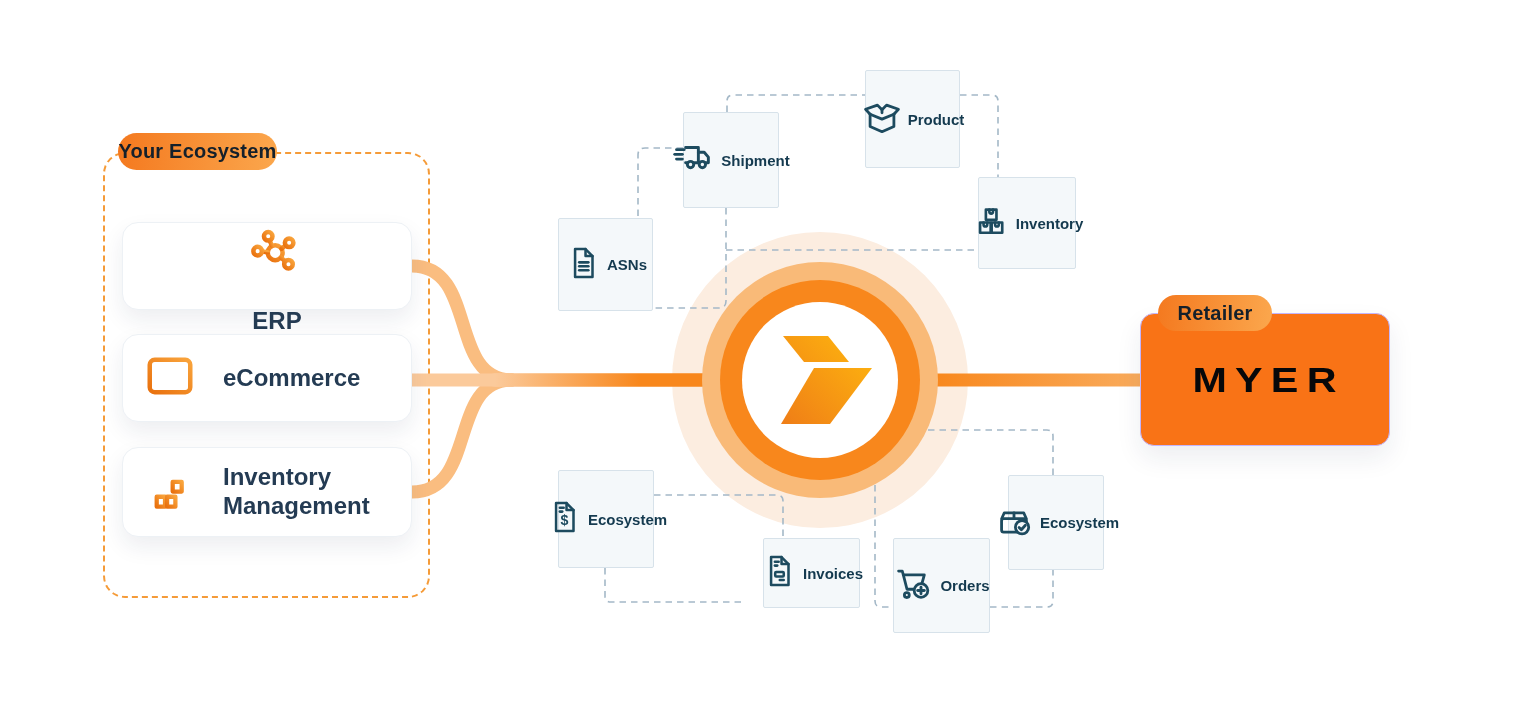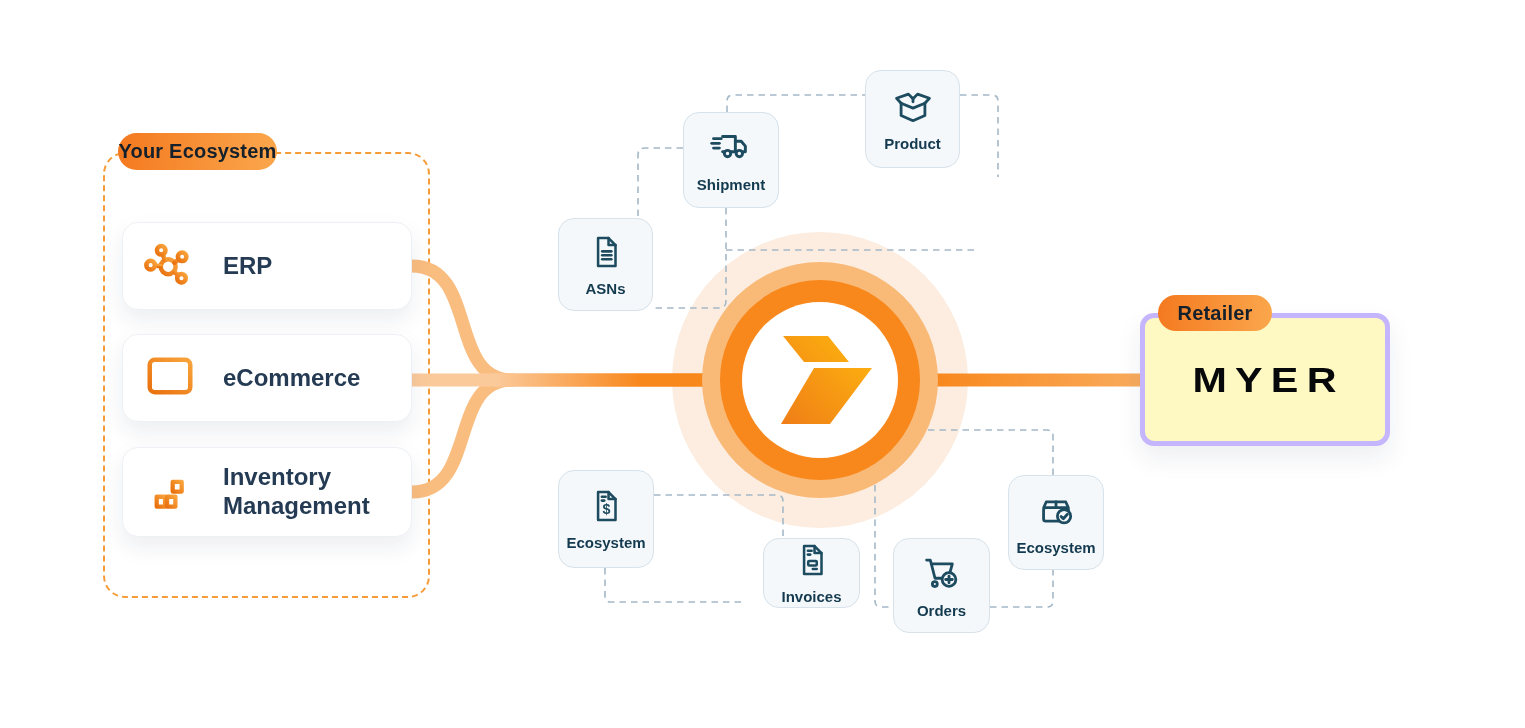--- a/index.html
+++ b/index.html
@@ -31,8 +31,8 @@
   .card-inv{top:447px;height:90px;}
 
   
-  .node{position:absolute;background:#F4F8FA;border:1.5px solid #D7E2EA;border-radius:16px;
-        display:flex;flex-direction:column;align-items:center;justify-content:center;gap:5px;}
+  .node{position:absolute;background:#F4F8FA;border:1.5px solid #D7E2EA;border-radius:2px;
+        display:flex;align-items:center;justify-content:center;gap:5px;}
   .node .nlabel{color:#143A4F;font-size:15px;font-weight:bold;}
   .n-shipment{left:683px;top:112px;width:96px;height:96px;}
   .n-product{left:865px;top:70px;width:95px;height:98px;}

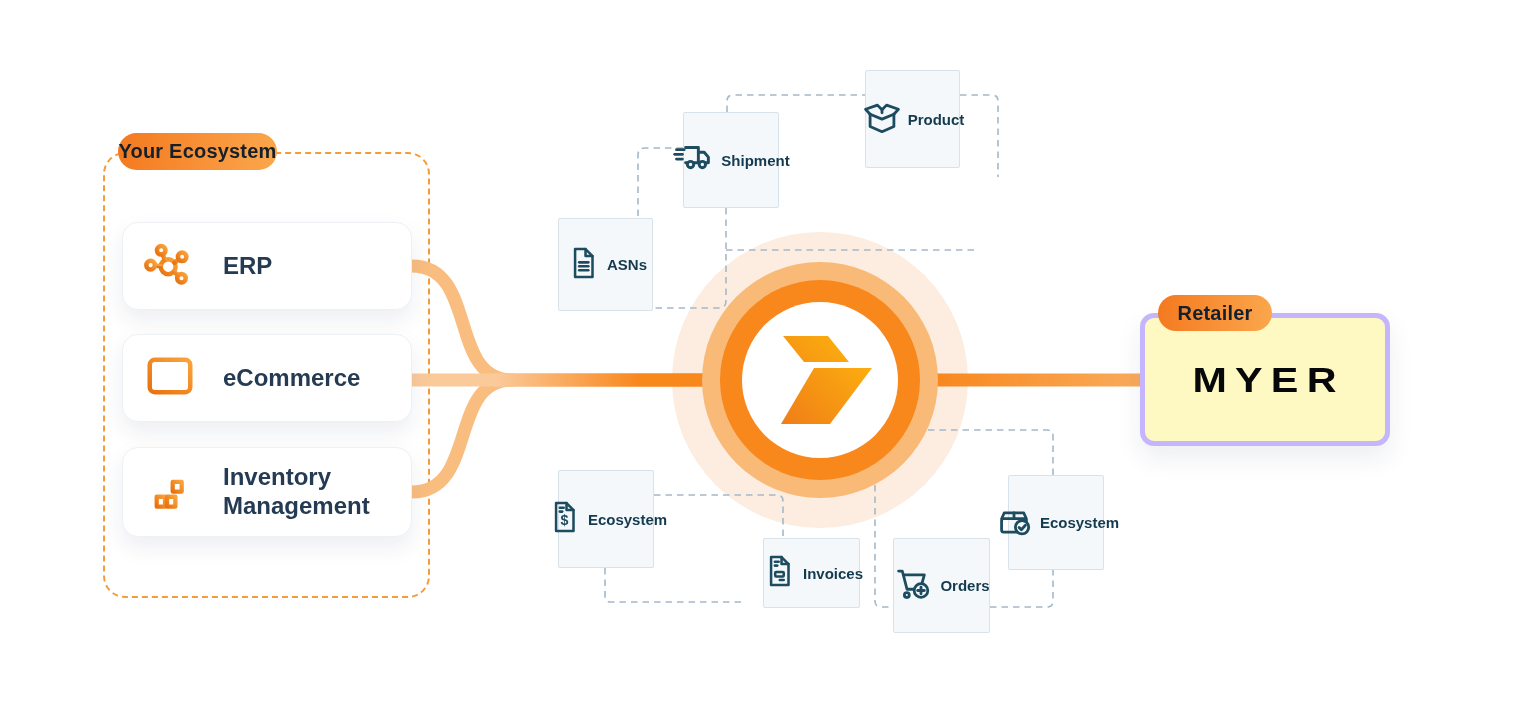--- a/index.html
+++ b/index.html
@@ -220,6 +220,19 @@
     <span class="nlabel">ASNs</span>
   </div>
 
+  <div class="node n-inventory">
+    <span class="icon">
+      <svg width="40" height="38" viewBox="0 0 24 23" fill="none" stroke="#1D4B5F" stroke-width="1.6" stroke-linecap="round" stroke-linejoin="round">
+        <rect x="8.9" y="4.6" width="6.4" height="6.2"></rect>
+        <path d="M11,4.6 v1.3 a1.1,1.1 0 0 0 2.2,0 V4.6"></path>
+        <rect x="5.4" y="12.4" width="6.4" height="6.2"></rect>
+        <path d="M7.5,12.4 v1.3 a1.1,1.1 0 0 0 2.2,0 V12.4"></path>
+        <rect x="12.4" y="12.4" width="6.4" height="6.2"></rect>
+        <path d="M14.5,12.4 v1.3 a1.1,1.1 0 0 0 2.2,0 V12.4"></path>
+      </svg>
+    </span>
+    <span class="nlabel">Inventory</span>
+  </div>
 
   <div class="node n-accounting">
     <span class="icon">

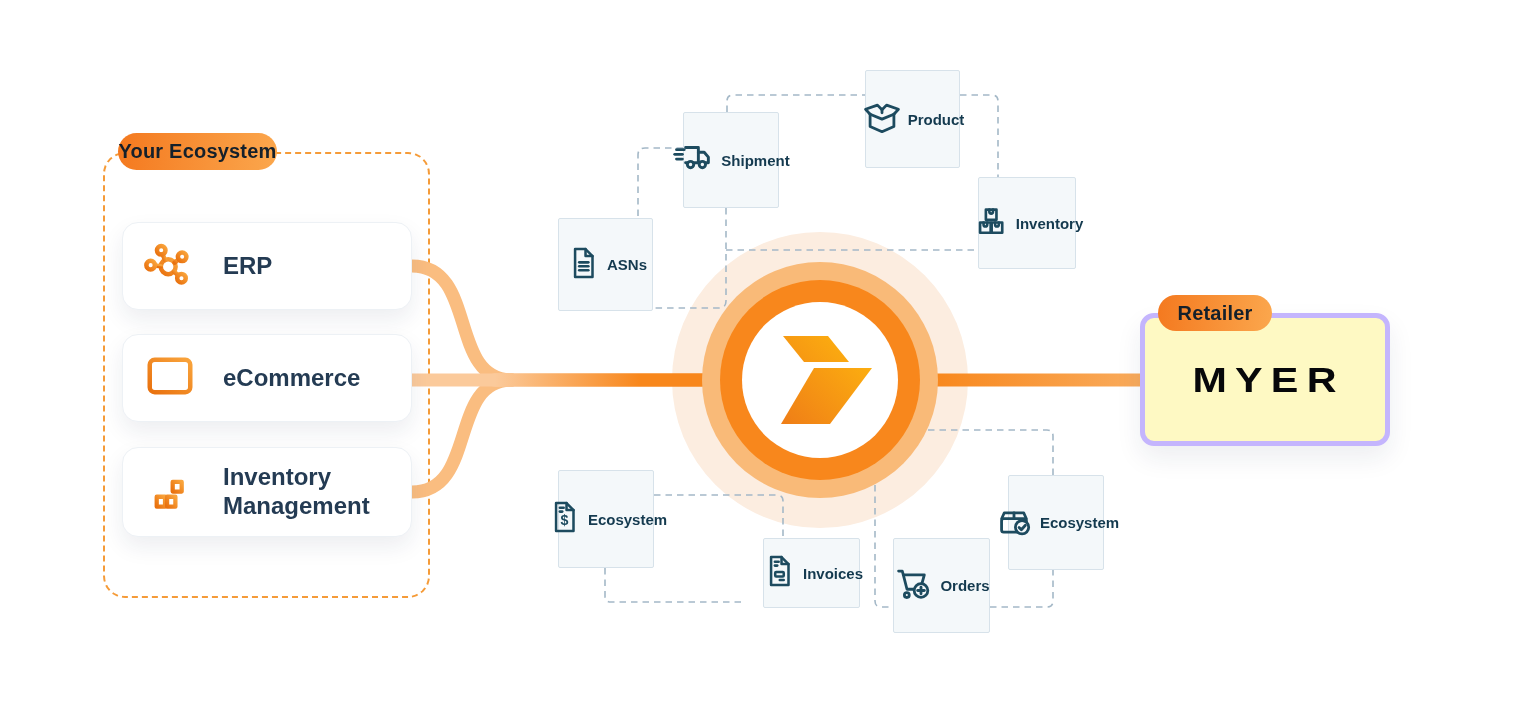--- a/index.html
+++ b/index.html
@@ -26,7 +26,7 @@
         border-radius:16px;box-shadow:0 10px 22px rgba(23,43,77,.08);
         display:flex;align-items:center;gap:26px;padding-left:20px;}
   .card .label{color:#243B53;font-size:24px;font-weight:bold;line-height:1.2;}
-  .card-erp{top:222px;height:88px;}
+  .card-erp{top:222px;height:88px;flex-direction:column;}
   .card-ecom{top:334px;height:88px;}
   .card-inv{top:447px;height:90px;}
 

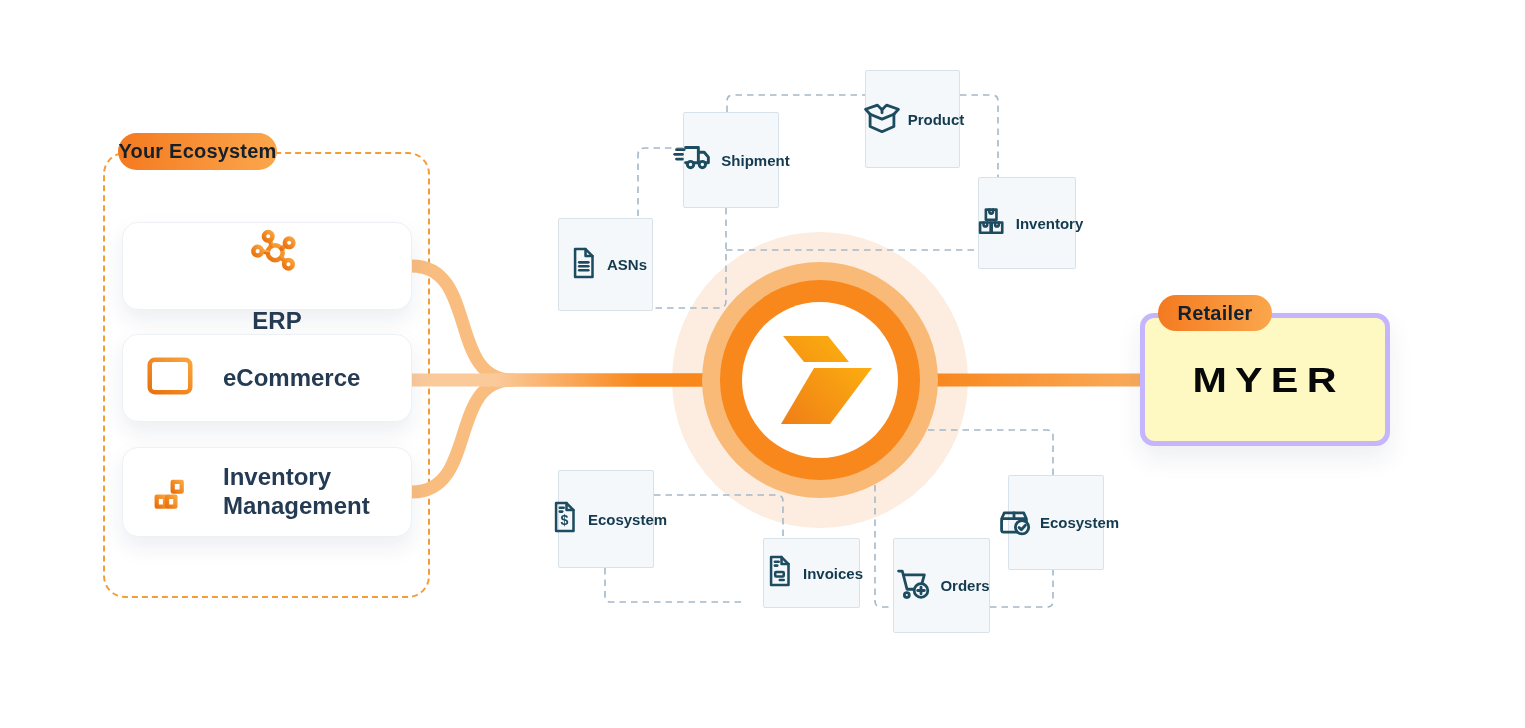--- a/index.html
+++ b/index.html
@@ -44,8 +44,8 @@
   .n-fulfilment{left:1008px;top:475px;width:96px;height:95px;}
 
   
-  .retailer-card{position:absolute;left:1140px;top:313px;width:250px;height:133px;background:#fef9c3;
-        border:5px solid #c4b5fd;border-radius:14px;box-shadow:0 12px 26px rgba(23,43,77,.08);
+  .retailer-card{position:absolute;left:1140px;top:313px;width:250px;height:133px;background:#f97316;
+        border:1px solid #c4b5fd;border-radius:14px;box-shadow:0 12px 26px rgba(23,43,77,.08);
         display:flex;align-items:center;justify-content:center;}
   .myer{display:inline-block;color:#07080A;font-size:35px;font-weight:bold;
         letter-spacing:7px;transform:scaleX(1.18);margin-right:-7px;}

